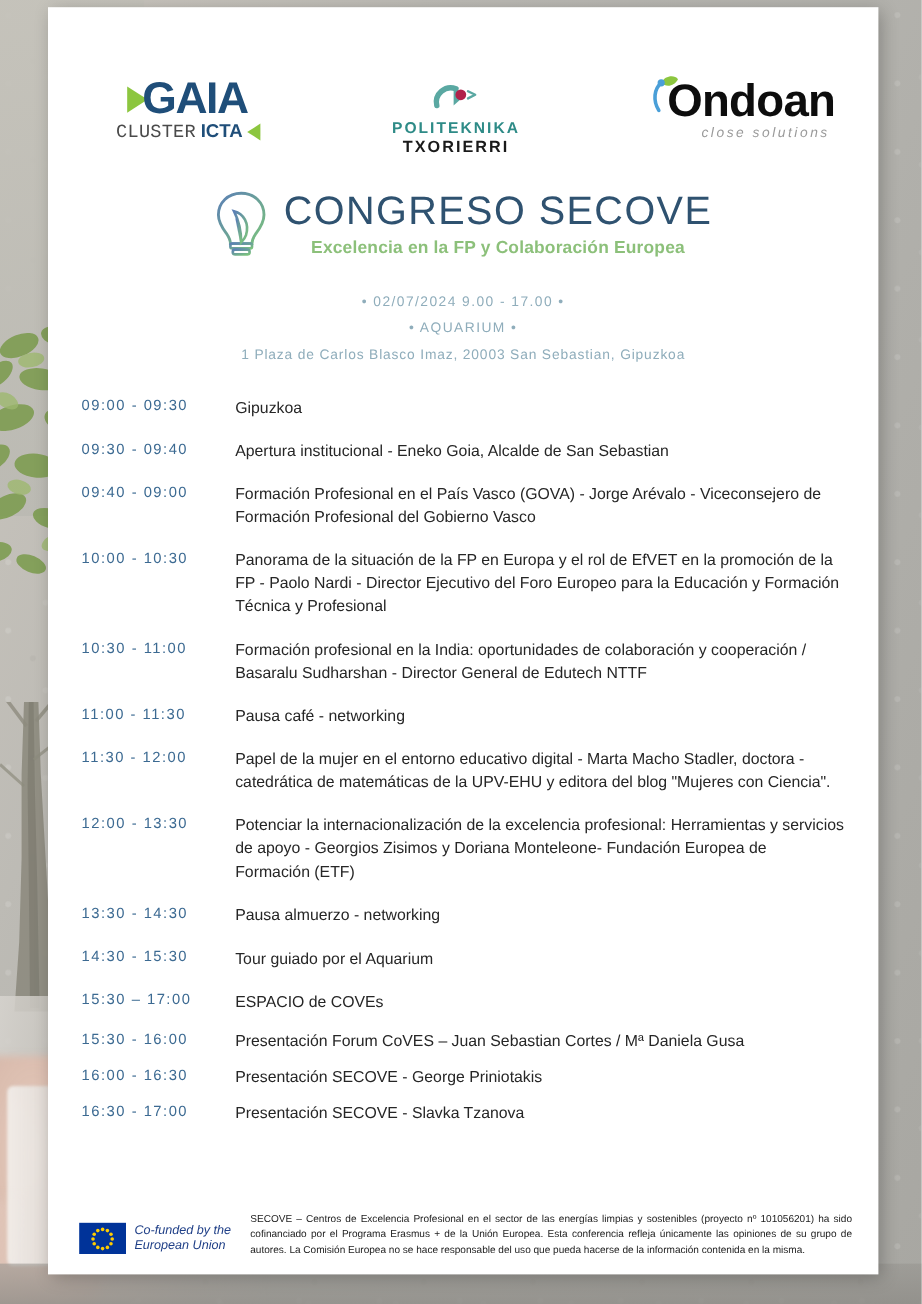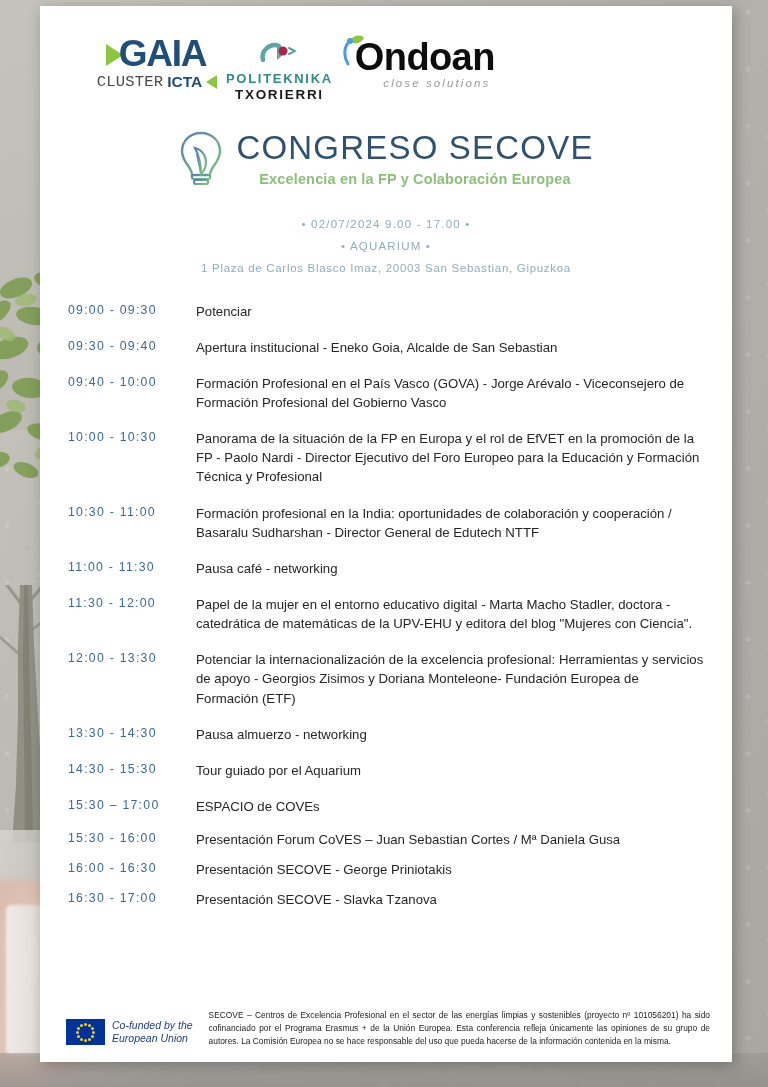--- a/index.html
+++ b/index.html
@@ -101,7 +101,9 @@
   .logo-strip {
     display: flex;
     align-items: flex-start;
+    justify-content: space-between;
     padding: 30px 36px 0 46px;
+    margin-top: 28px;
   }
   .logo-block { display: flex; flex-direction: column; align-items: center; }
 

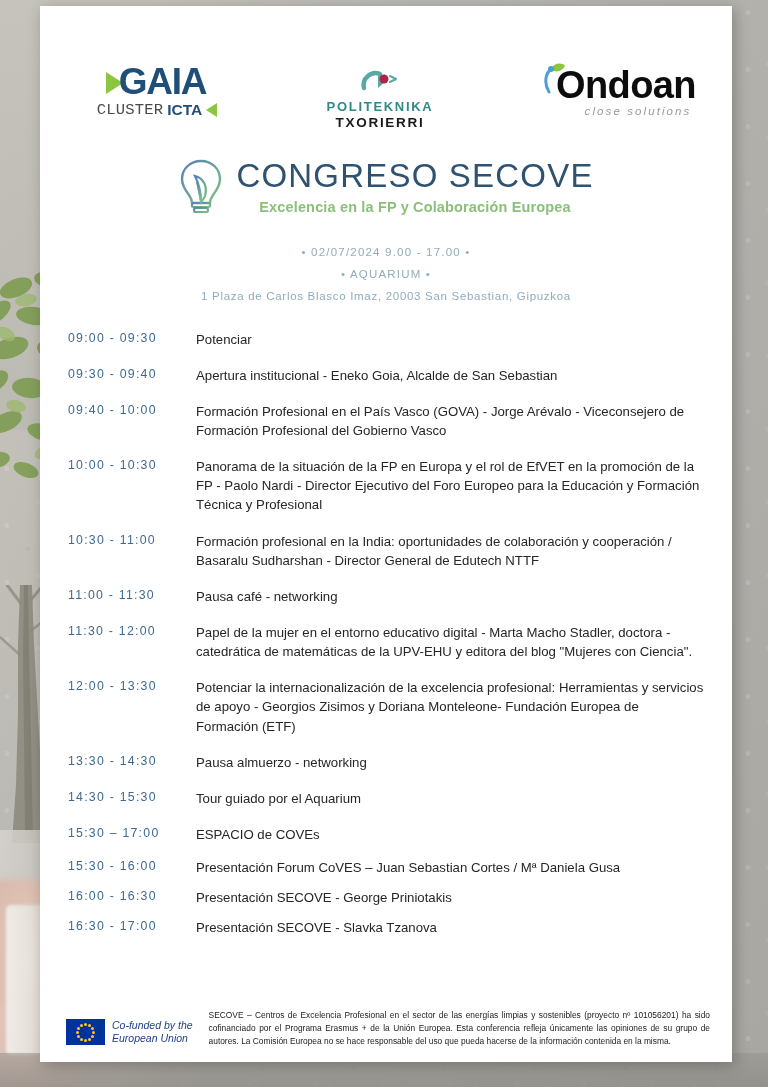--- a/index.html
+++ b/index.html
@@ -363,7 +363,7 @@
   <div class="schedule" id="schedule-list">
       <div class="row">
         <div class="time">09:00 - 09:30</div>
-        <div class="desc">Potenciar</div>
+        <div class="desc">Gipuzkoa</div>
       </div>
       <div class="row">
         <div class="time">09:30 - 09:40</div>

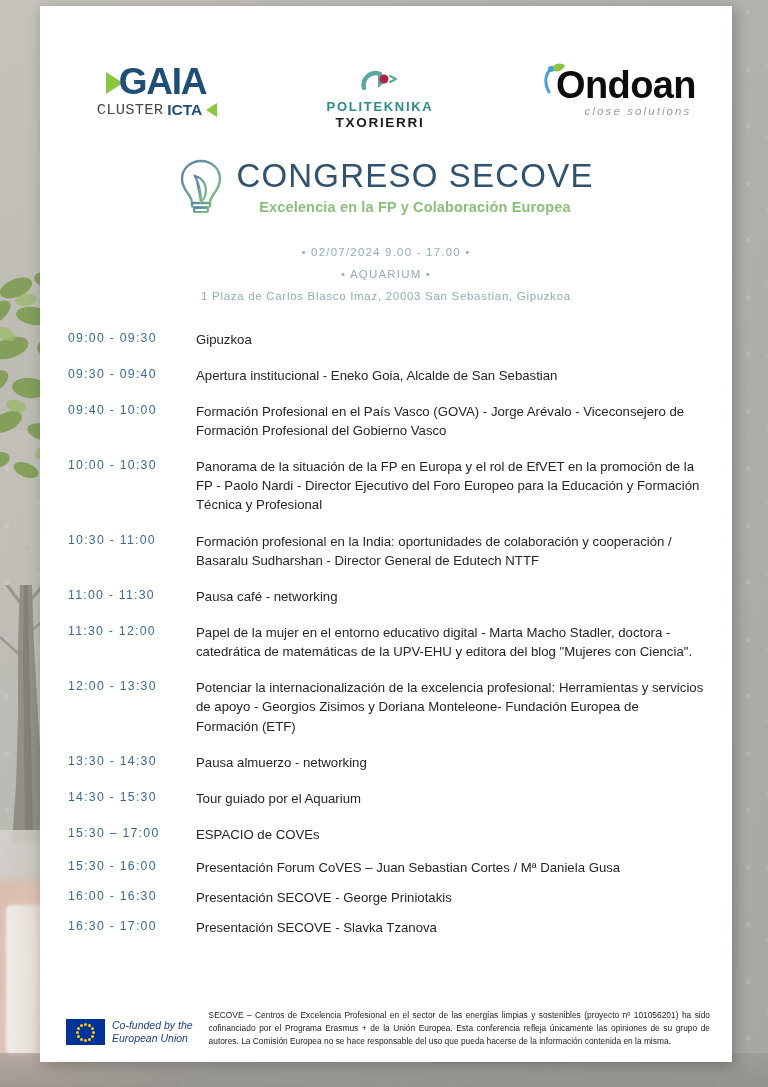--- a/index.html
+++ b/index.html
@@ -370,7 +370,7 @@
         <div class="desc">Apertura institucional - Eneko Goia, Alcalde de San Sebastian</div>
       </div>
       <div class="row">
-        <div class="time">09:40 - 10:00</div>
+        <div class="time">09:40 - 09:00</div>
         <div class="desc">Formación Profesional en el País Vasco (GOVA) - Jorge Arévalo - Viceconsejero de Formación Profesional del Gobierno Vasco</div>
       </div>
       <div class="row">

